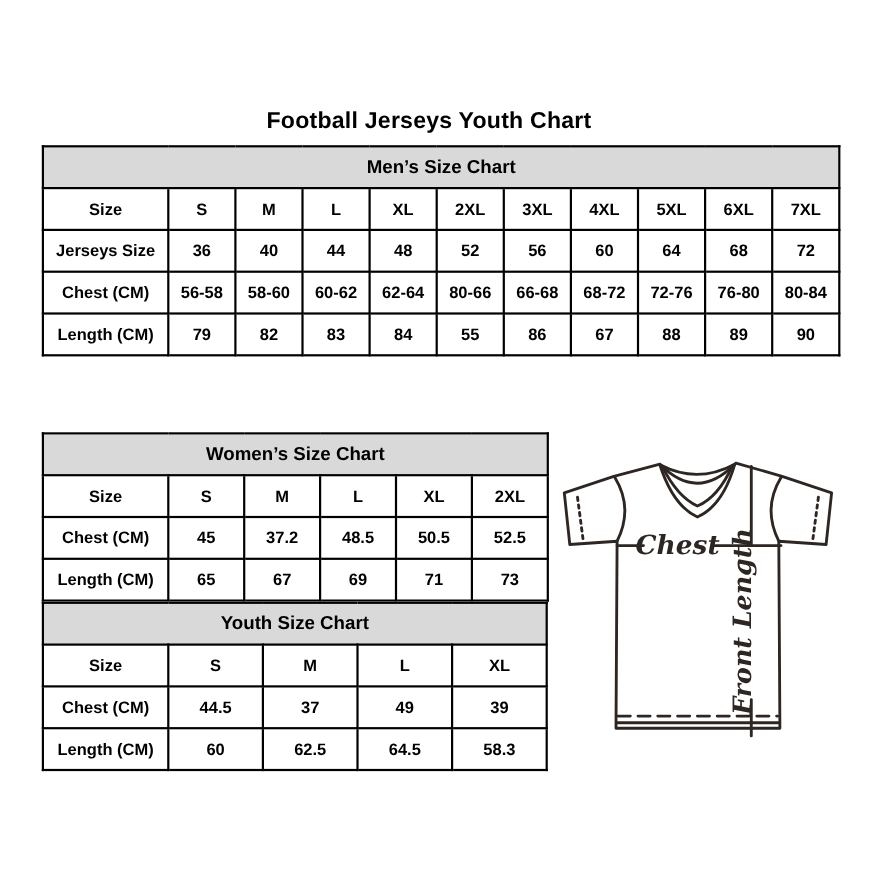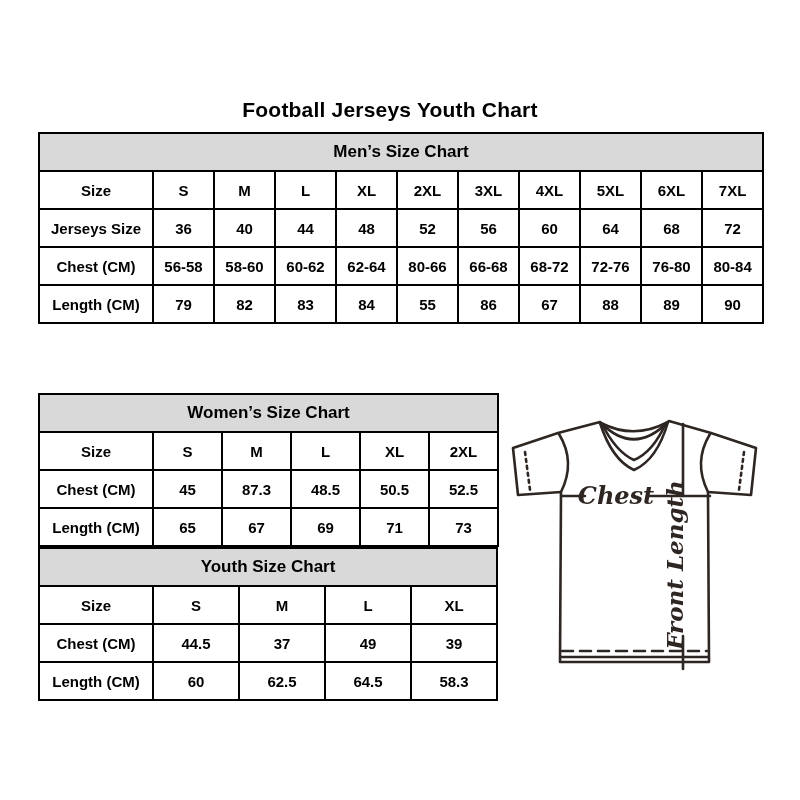--- a/index.html
+++ b/index.html
@@ -135,7 +135,7 @@
       <tr>
         <td>Chest (CM)</td>
         <td>45</td>
-        <td>87.3</td>
+        <td>37.2</td>
         <td>48.5</td>
         <td>50.5</td>
         <td>52.5</td>

